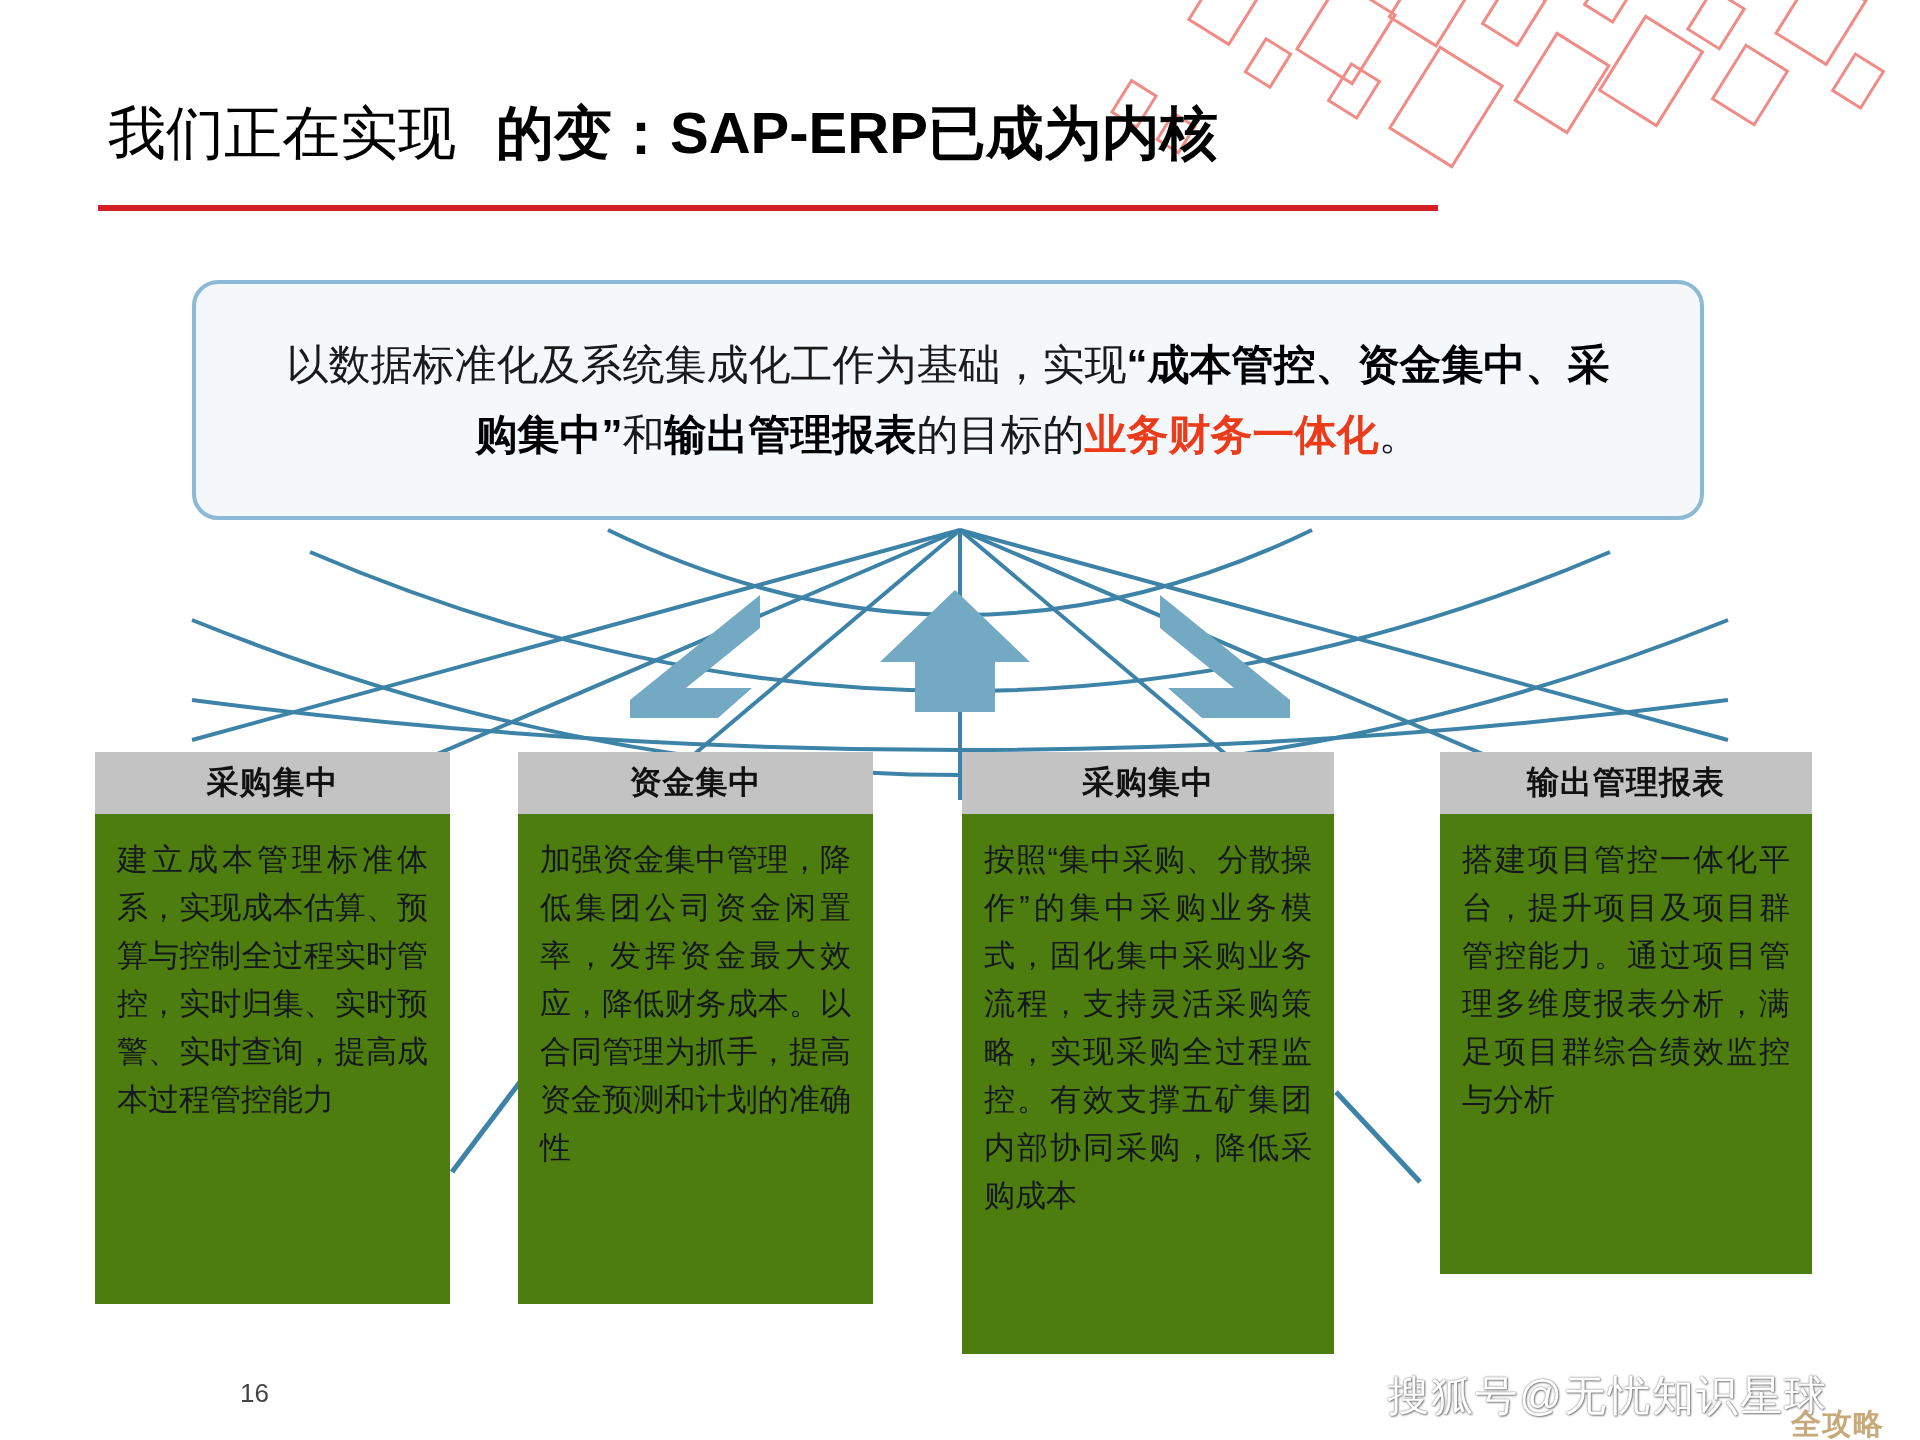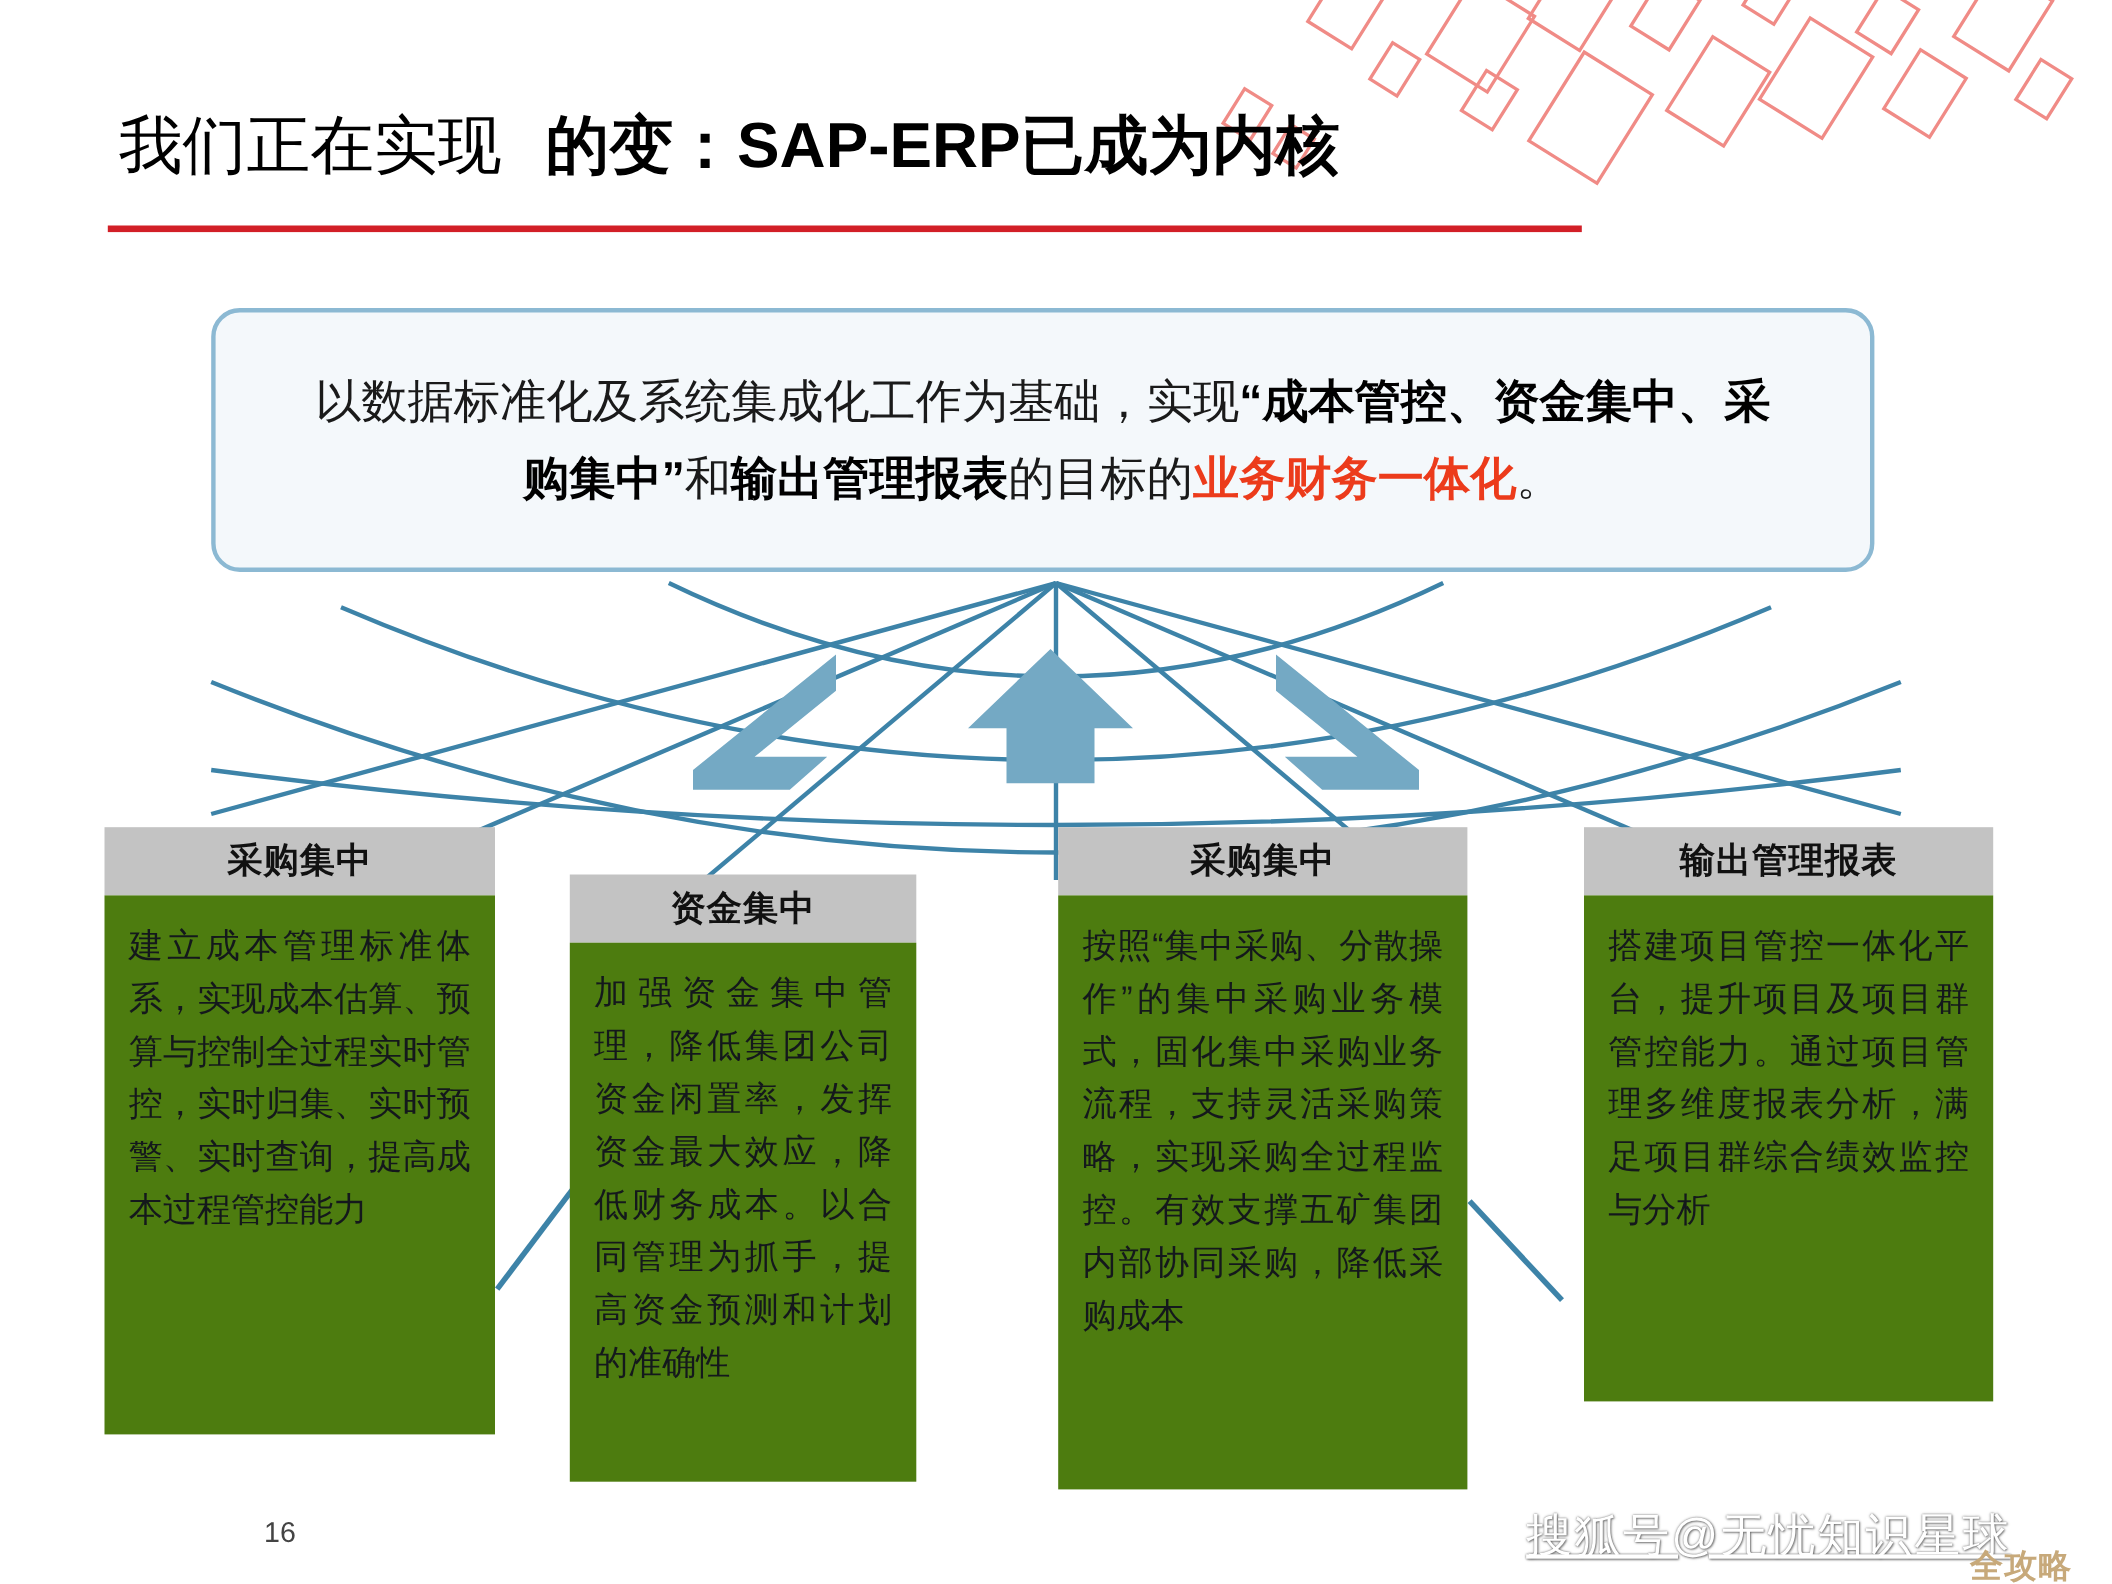--- a/index.html
+++ b/index.html
@@ -59,7 +59,7 @@
   }
   .col1{left:95px;width:355px;}
   .col1 .col-body{height:490px;}
-  .col2{left:518px;width:315px;margin-top:43px;}
+  .col2{left:518px;width:355px;}
   .col2 .col-body{height:490px;}
   .col3{left:962px;width:372px;}
   .col3 .col-body{height:540px;}

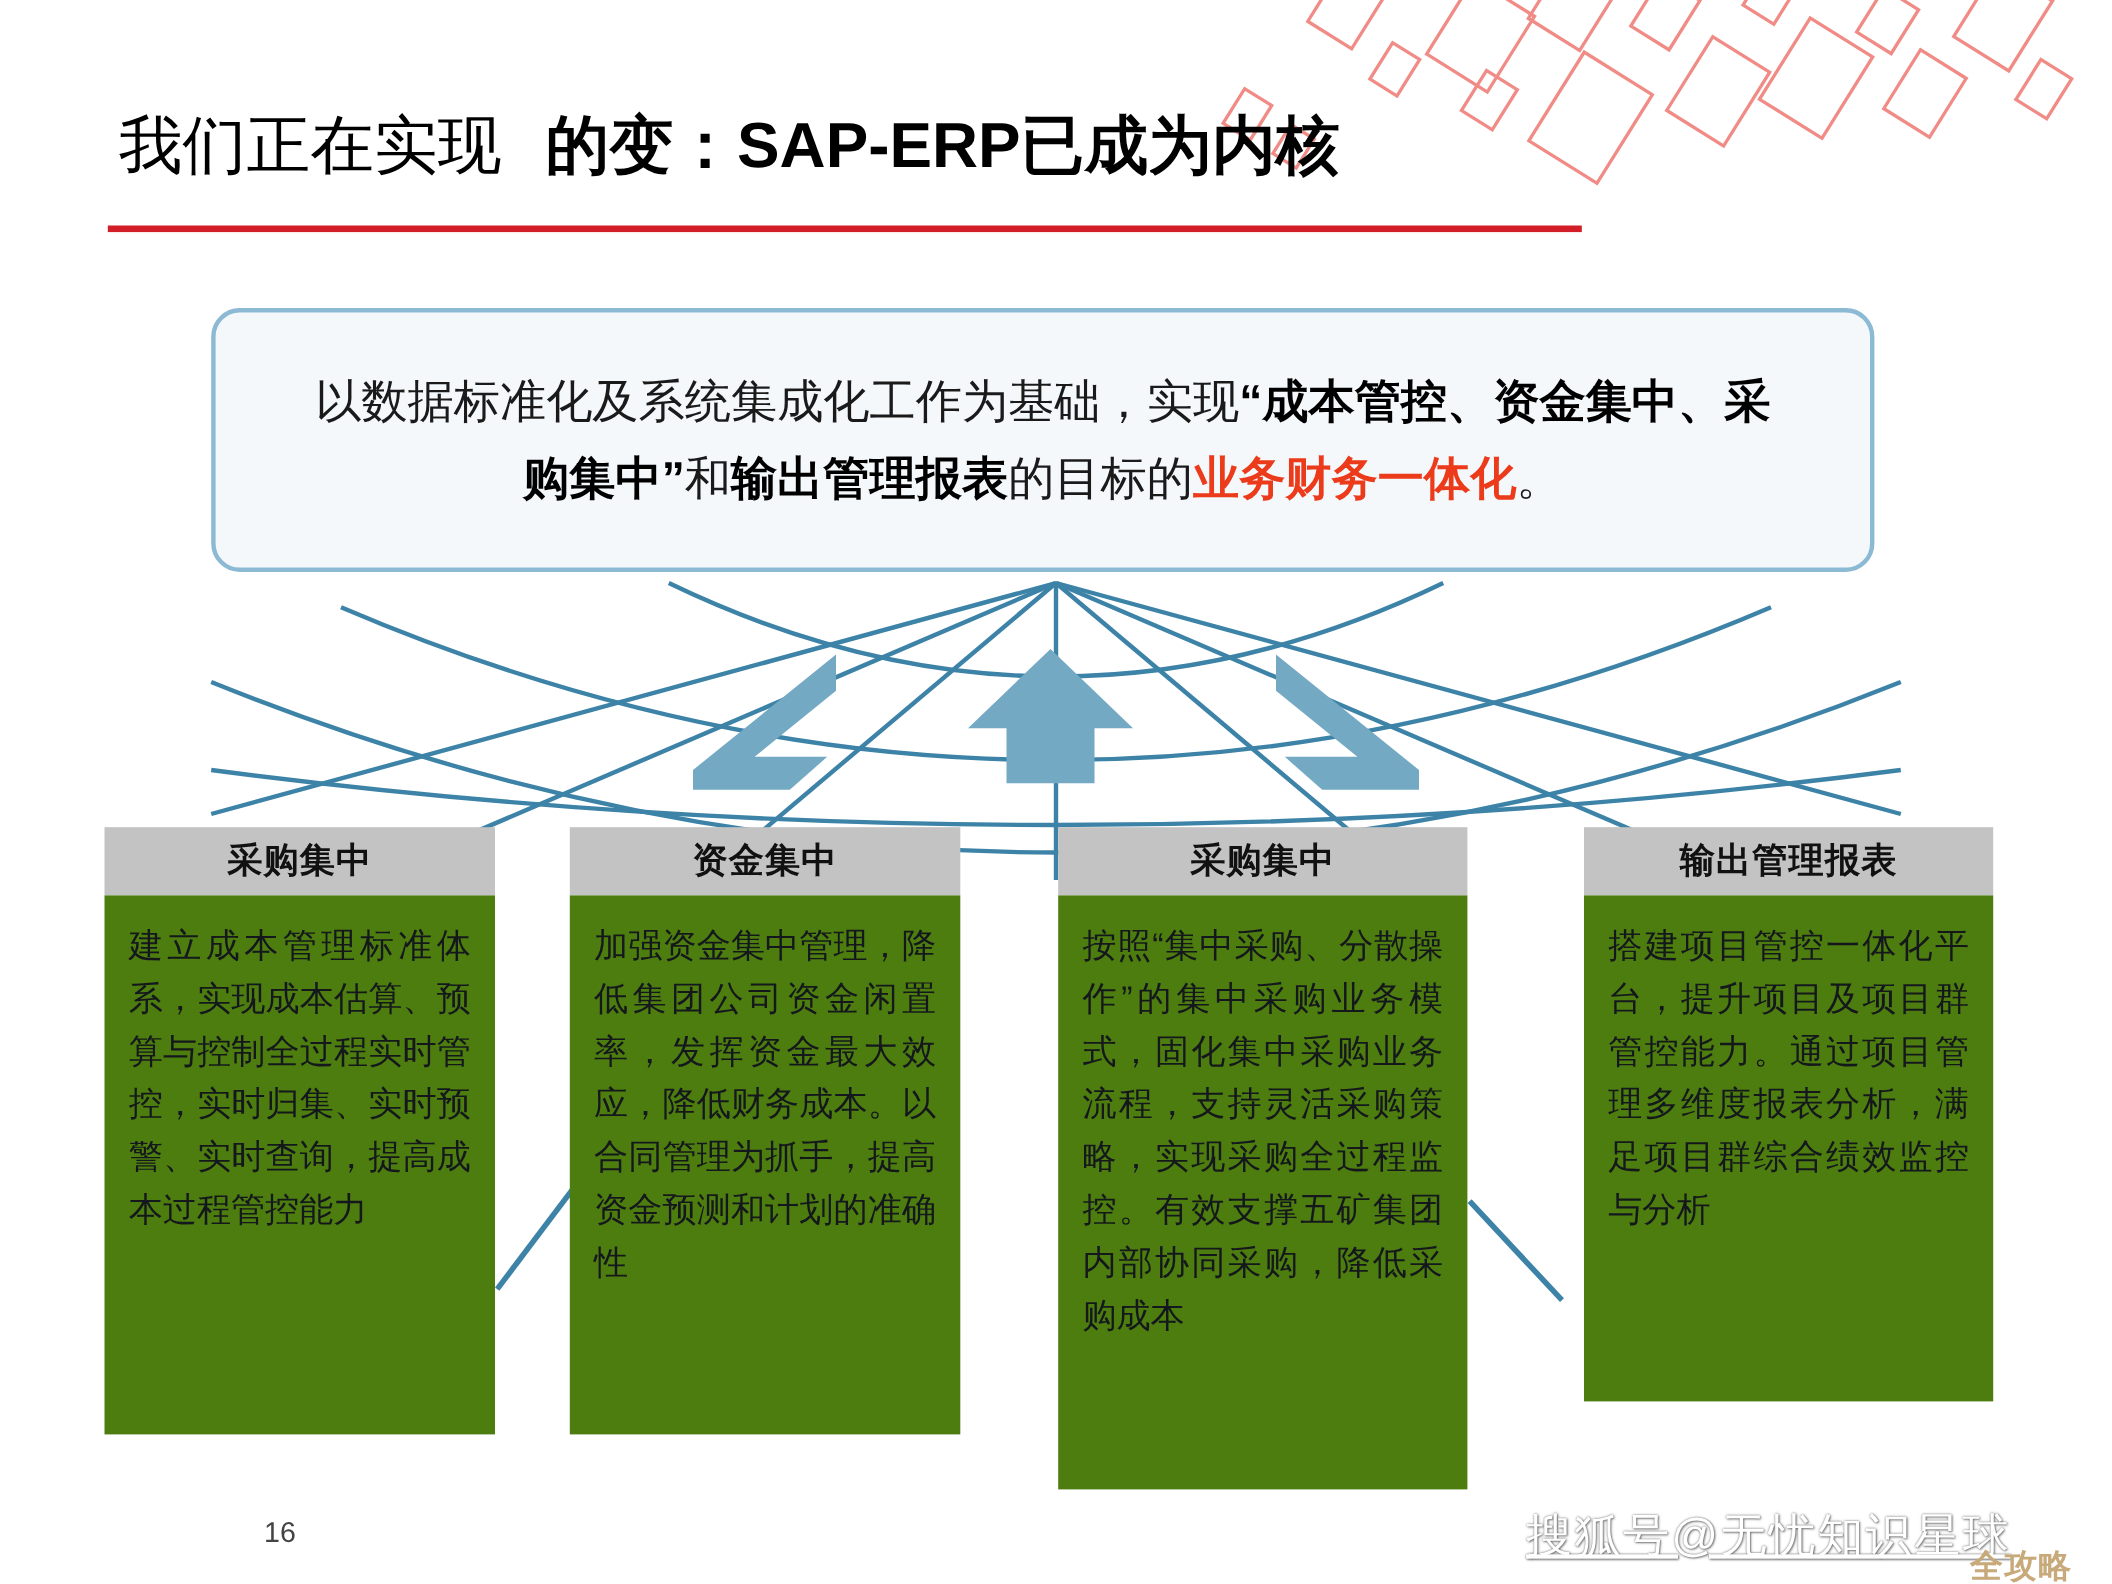--- a/index.html
+++ b/index.html
@@ -76,7 +76,7 @@
   .wm-main{
     position:absolute;right:92px;top:1368px;font-size:42px;color:#ffffff;
     text-shadow:0 0 2px rgba(80,80,80,.85),1px 1px 2px rgba(60,60,60,.6);
-    white-space:nowrap;font-weight:400;letter-spacing:2px;text-decoration:underline;
+    white-space:nowrap;font-weight:400;letter-spacing:2px;
   }
   .wm-sub{
     position:absolute;right:36px;top:1404px;font-size:30px;font-weight:700;

